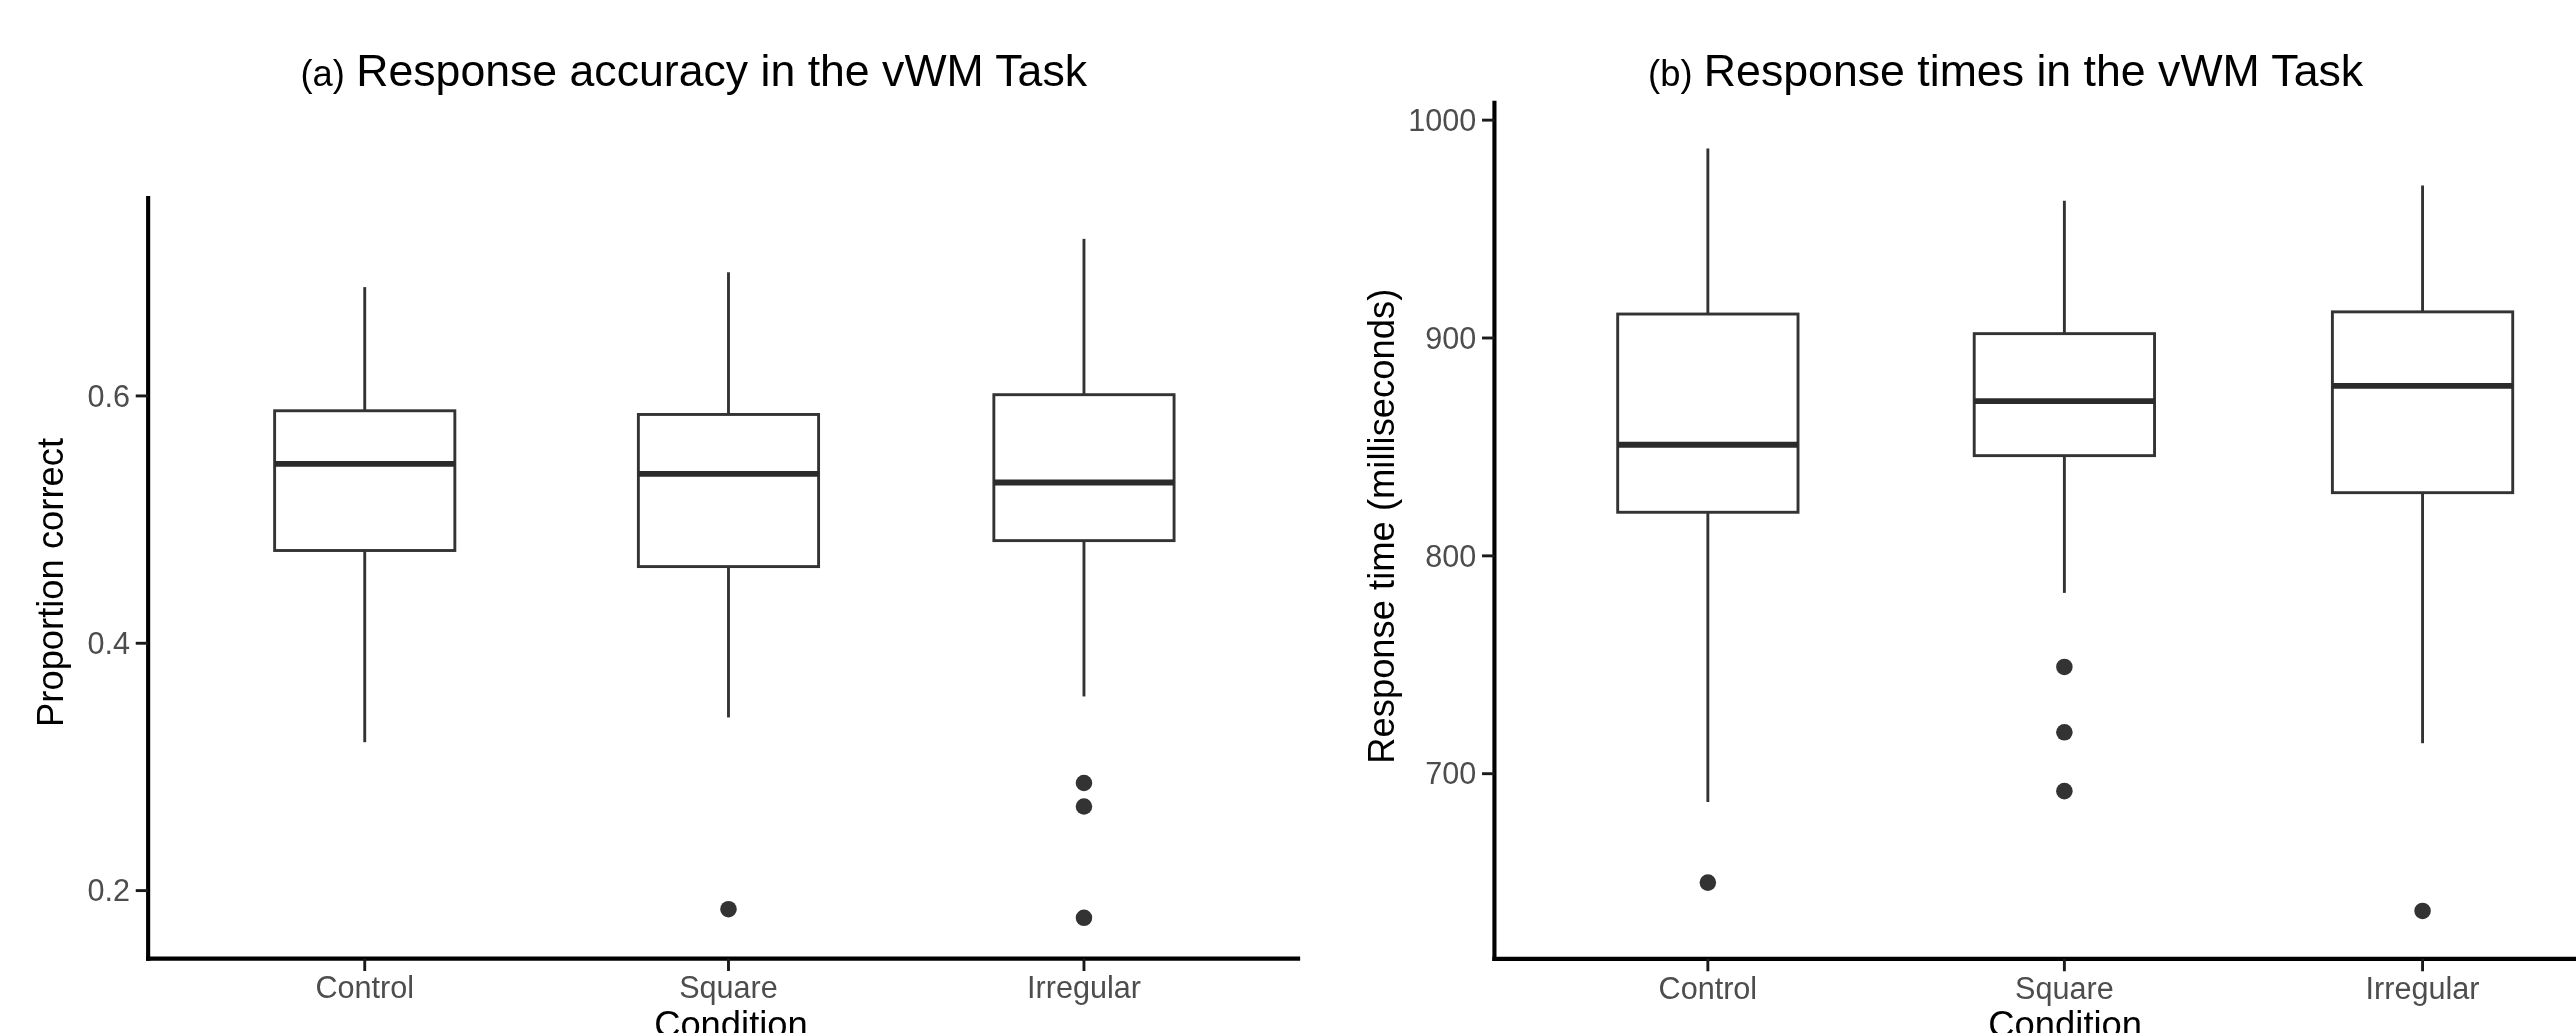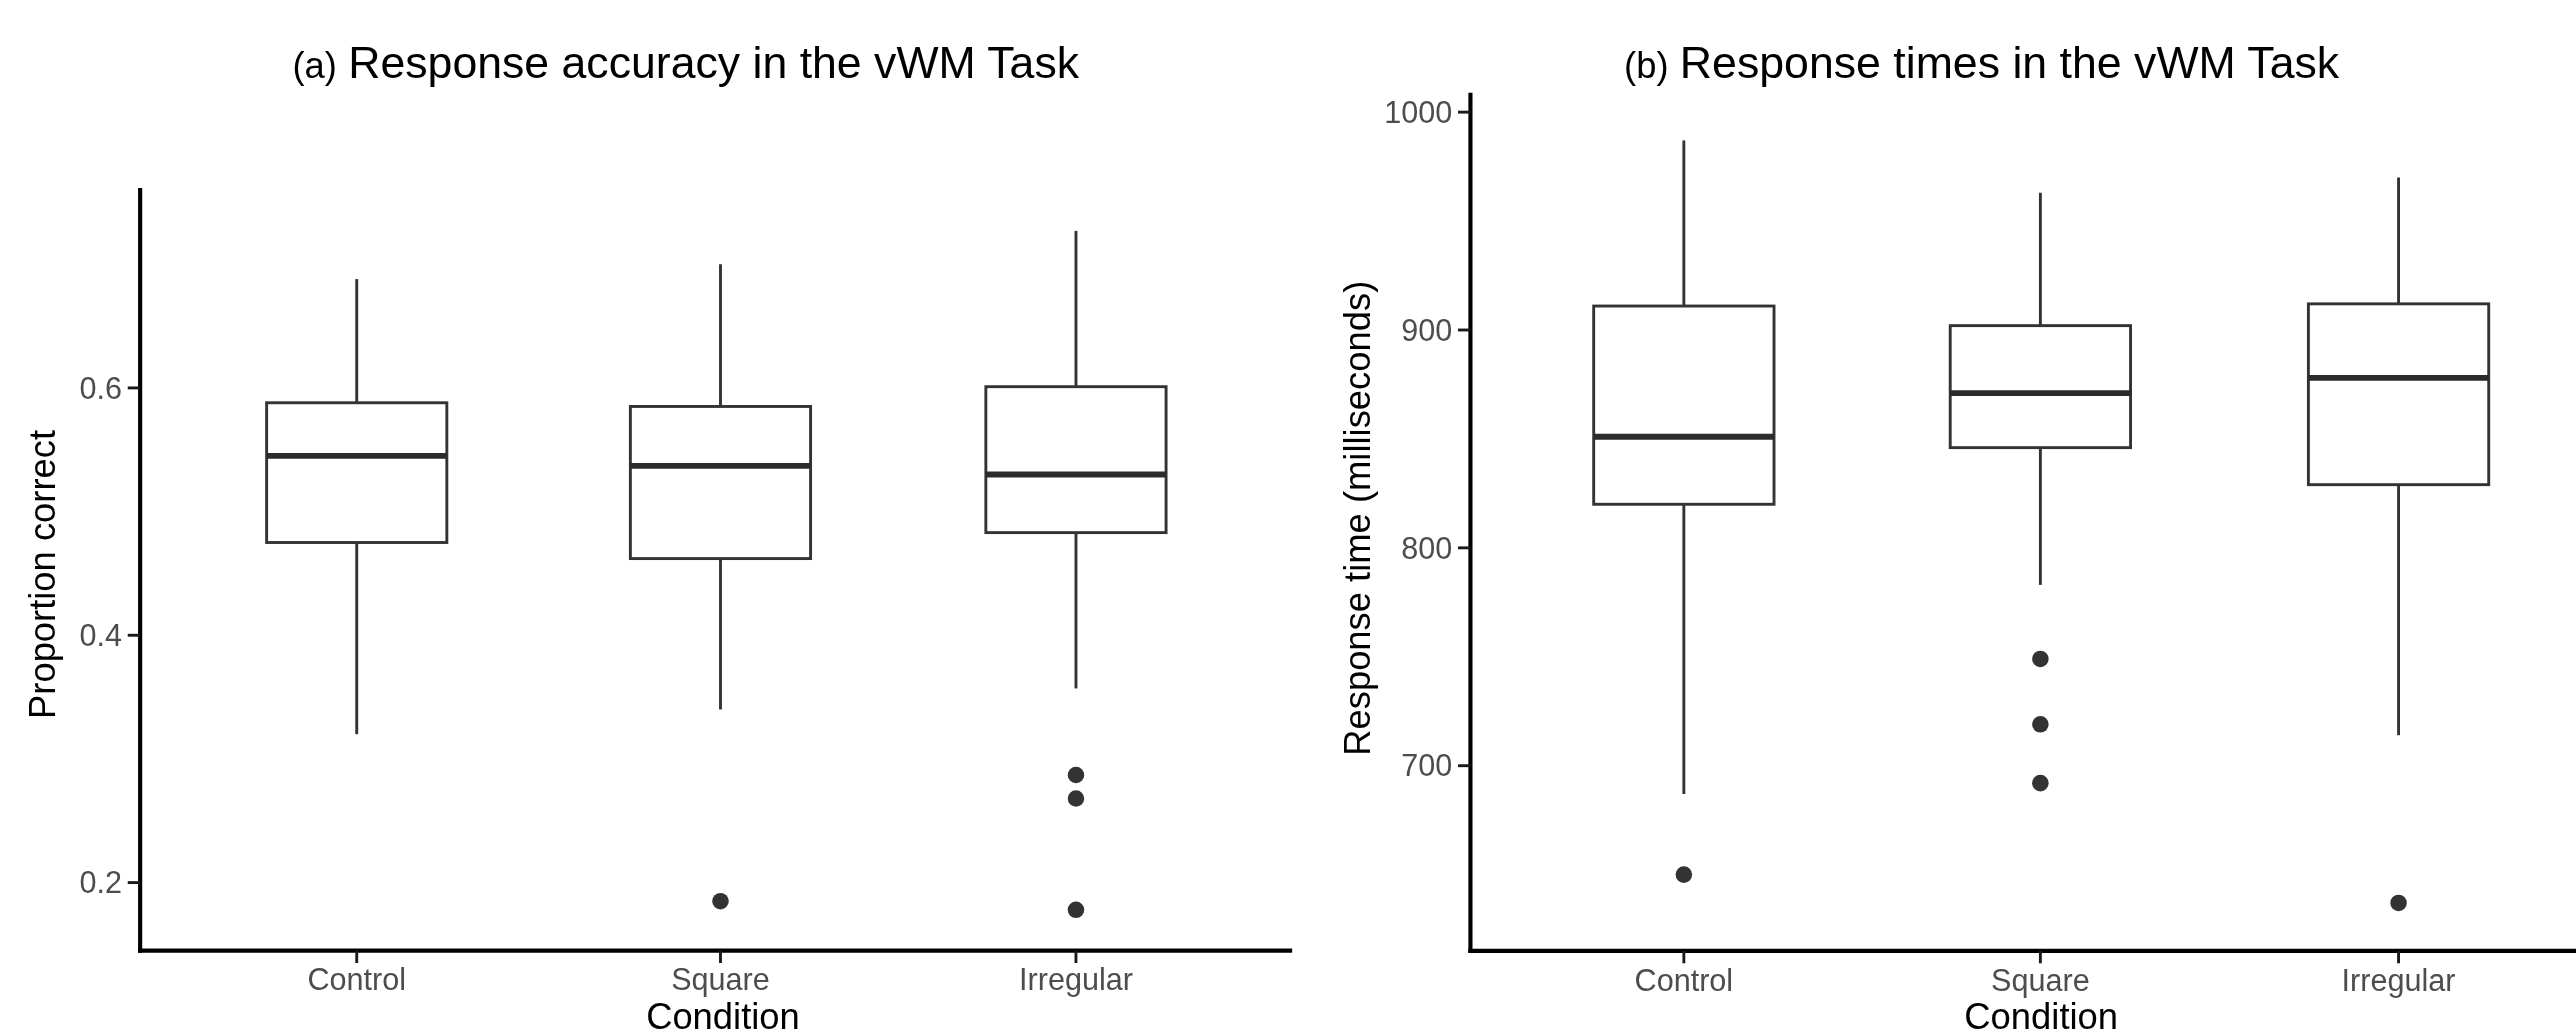--- a/index.html
+++ b/index.html
@@ -7,7 +7,7 @@
     width:2576px;height:1034px;background:#ffffff;display:flex;flex-direction:row;
     font-family:"Liberation Sans",sans-serif;overflow:hidden;
   }
-  figure.panel{margin:8px;padding:4px;}
+  figure.panel{margin:16px;padding:4px;}
   svg.chart{display:block;background:#ffffff;}
   svg text{font-family:"Liberation Sans",sans-serif;}
   .title-text{font-size:54px;fill:#000000;}

